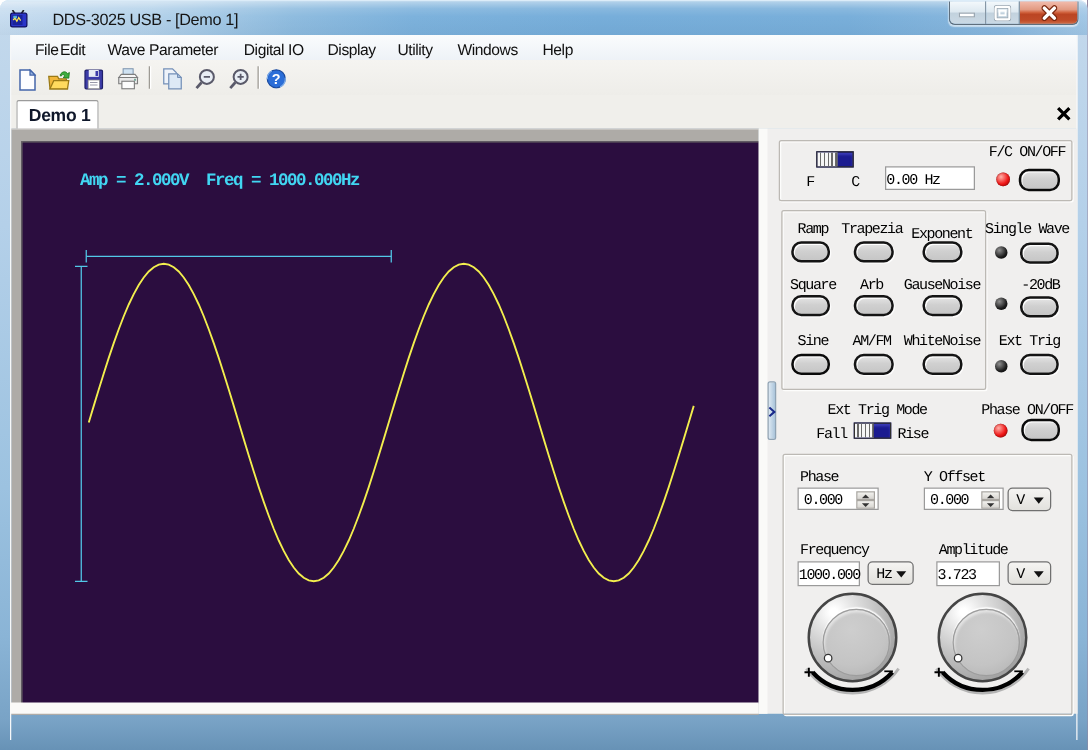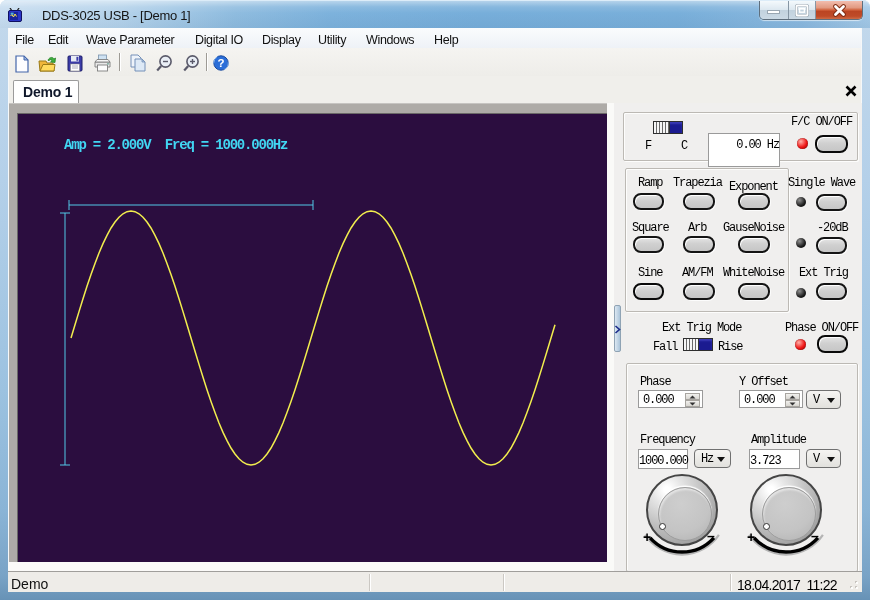--- a/index.html
+++ b/index.html
@@ -98,7 +98,7 @@
     </div>
   </div>
   <div class="abs" id="menubar">
-    <div class="mi" style="left:7px">File</div>
+    <div class="mi" style="left:20px">File</div>
     <div class="mi" style="left:40px">Edit</div>
     <div class="mi" style="left:78px">Wave Parameter</div>
     <div class="mi" style="left:187px">Digital IO</div>

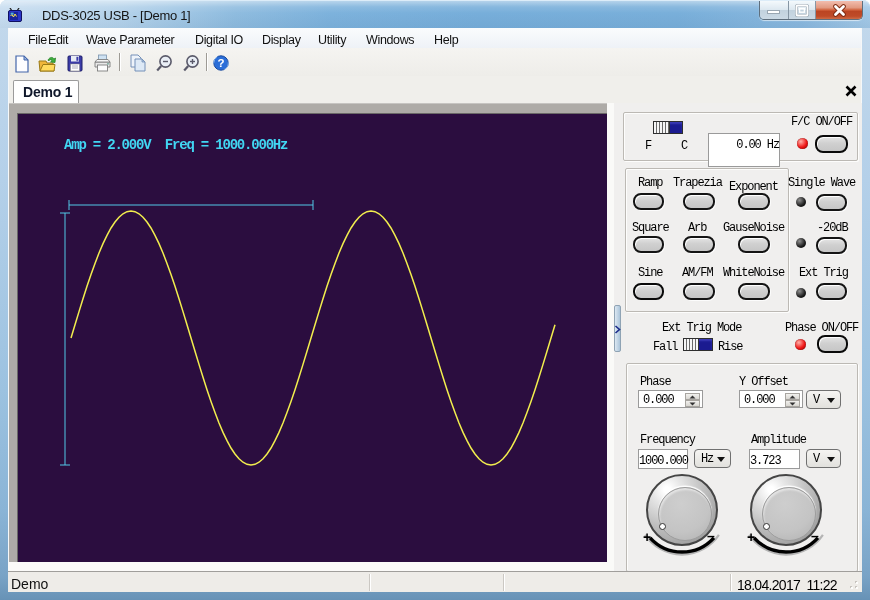--- a/index.html
+++ b/index.html
@@ -187,7 +187,7 @@
     </div>
   <div class="m" style="left:645px;top:139px">F</div>
   <div class="m" style="left:681px;top:139px">C</div>
-  <div class="inp" style="left:708px;top:133px;width:72px;height:34px;text-align:right"><span class="m" style="position:static">0.00 Hz</span></div>
+  <div class="inp" style="left:708px;top:133px;width:72px;height:19px;text-align:left"><span class="m" style="position:static">0.00 Hz</span></div>
   <div class="m" style="left:791px;top:115px">F/C ON/OFF</div>
   <div class="led red" style="left:797px;top:138px"></div>
   <div class="btn sel" style="left:815px;top:135px;width:33px;height:18px"></div>

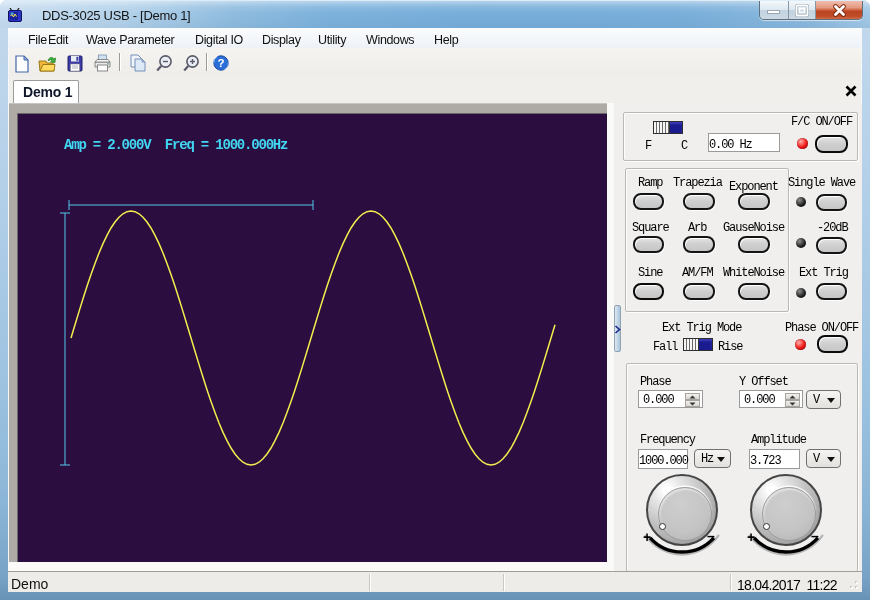--- a/index.html
+++ b/index.html
@@ -307,25 +307,6 @@
       </svg>
     </div>
   <div class="abs" id="wband"></div>
-  <div class="abs" id="status">
-    <div id="sdemo">Demo</div>
-    <div class="ssep" style="left:361px"></div>
-    <div class="ssep" style="left:495px"></div>
-    <div class="ssep" style="left:722px"></div>
-    <div id="sdate">18.04.2017  11:22</div>
-    <svg style="position:absolute;right:3px;bottom:2px" width="13" height="13" viewBox="0 0 13 13">
-        <g fill="#c6c3be">
-          <rect x="9" y="9" width="2" height="2"></rect>
-          <rect x="9" y="4" width="2" height="2"></rect>
-          <rect x="4" y="9" width="2" height="2"></rect>
-        </g>
-        <g fill="#fdfdfc">
-          <rect x="10" y="10" width="2" height="2"></rect>
-          <rect x="10" y="5" width="2" height="2"></rect>
-          <rect x="5" y="10" width="2" height="2"></rect>
-        </g>
-      </svg>
-  </div>
 </div>
 
 </body></html>

